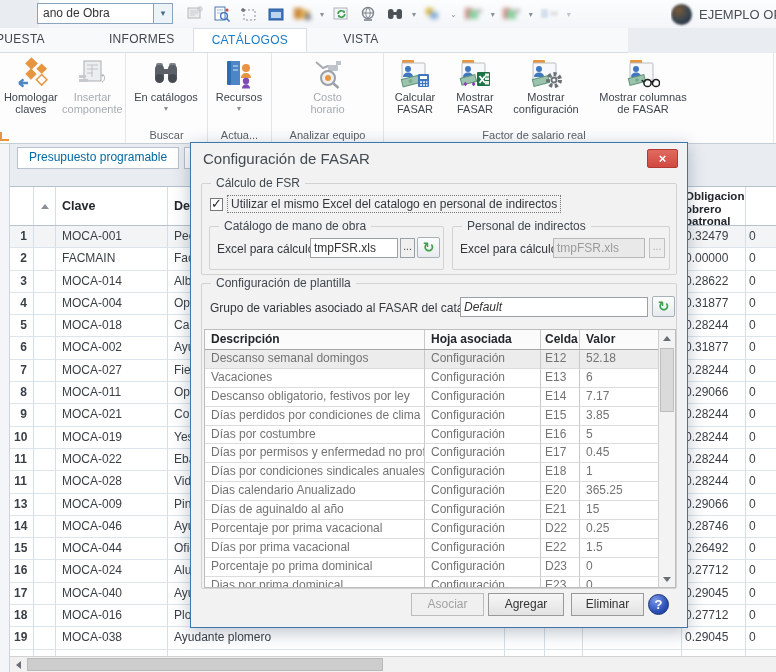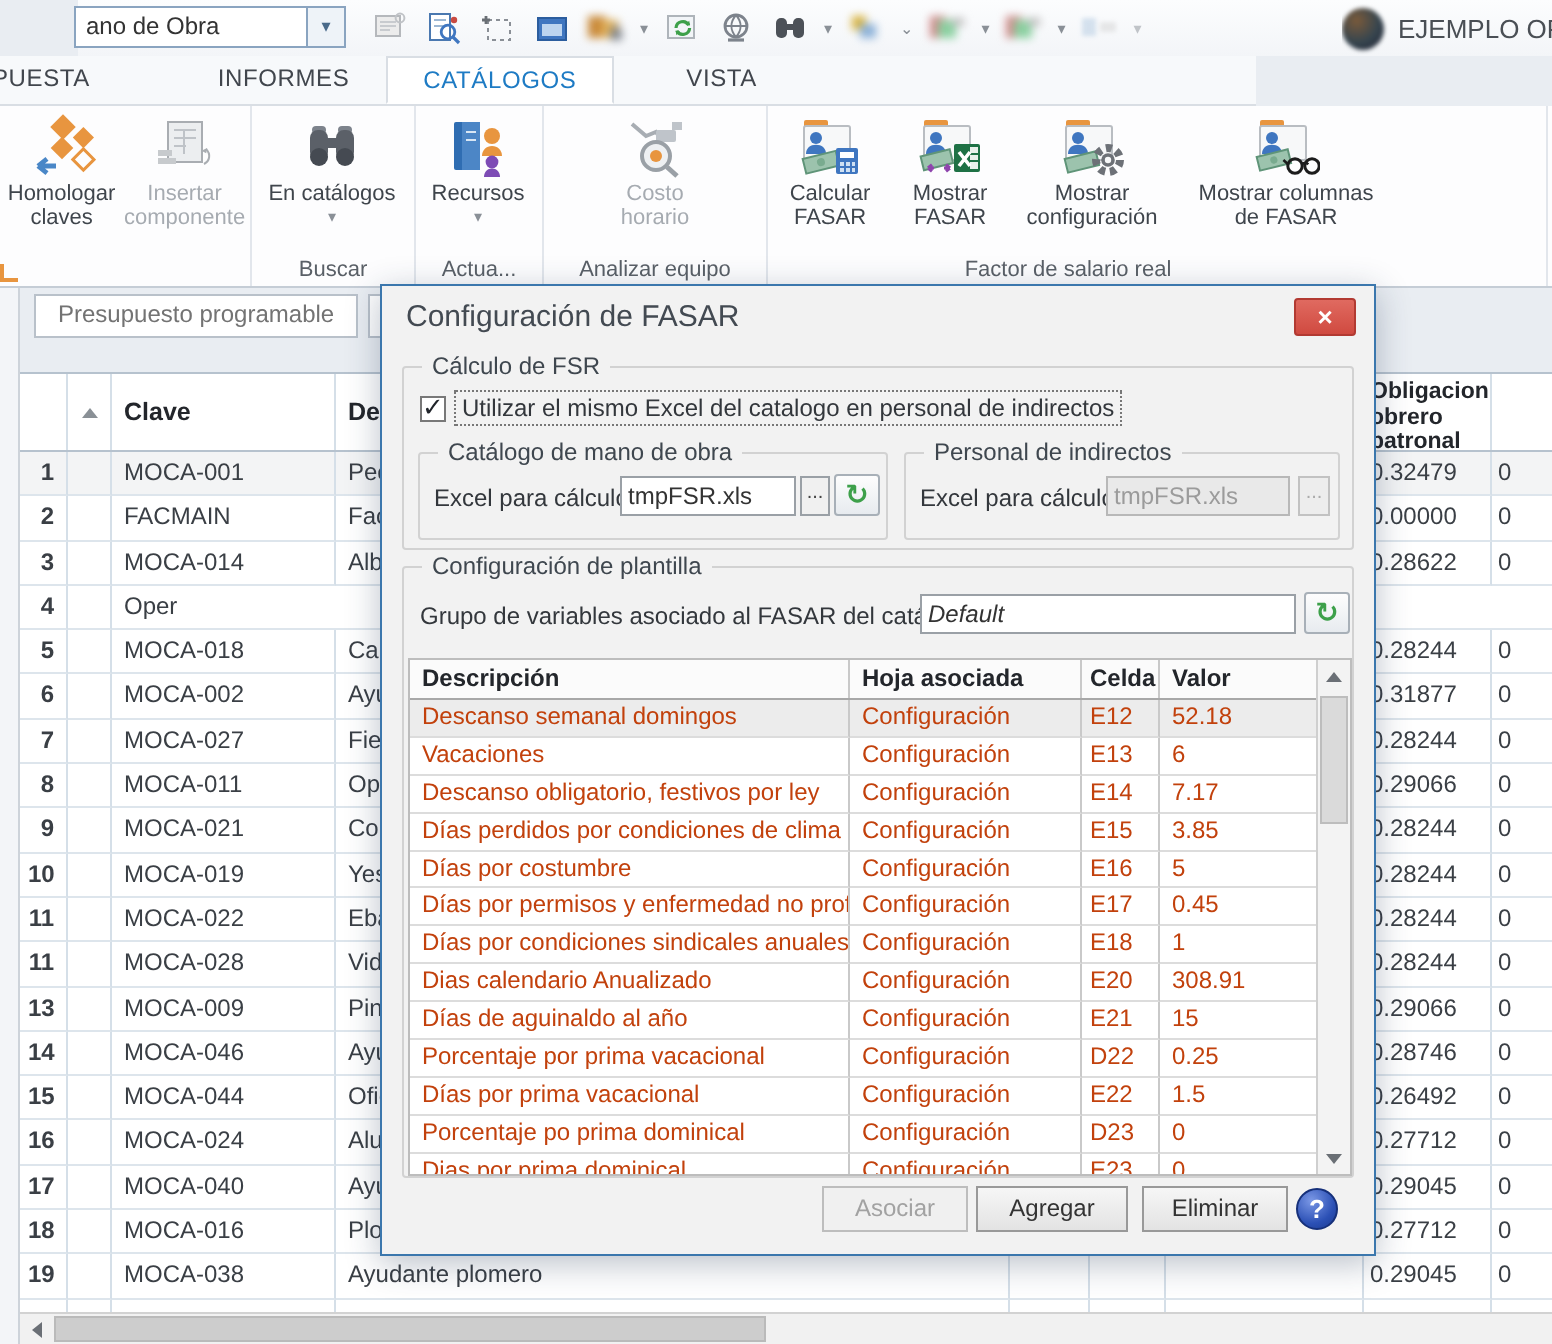--- a/index.html
+++ b/index.html
@@ -39,7 +39,7 @@
   .content{position:absolute;left:0;top:143px;width:776px;height:529px;background:#e9edf2;border-top:1px solid #c5cdd6;}
   .leftstrip{position:absolute;left:0;top:0;width:10px;height:100%;background:#f3f5f8;border-right:1px solid #cdd3da;}
   .doctabs{position:absolute;left:17px;top:3px;height:22px;display:flex;gap:5px;}
-  .doctab{background:#fff;border:1px solid #b9c1ca;padding:0 11px;font-size:12px;line-height:19px;color:#737373;white-space:nowrap;}
+  .doctab{background:#fff;border:1px solid #b9c1ca;padding:0 11px;font-size:12px;line-height:19px;color:#0369a1;white-space:nowrap;}
   
   .maintable{position:absolute;left:10px;top:42px;right:0;height:470px;background:#fff;}
   .thead{position:absolute;top:0;left:0;right:0;height:40px;background:#fff;border-top:1px solid #b6c2ce;border-bottom:1px solid #b6c2ce;display:flex;}

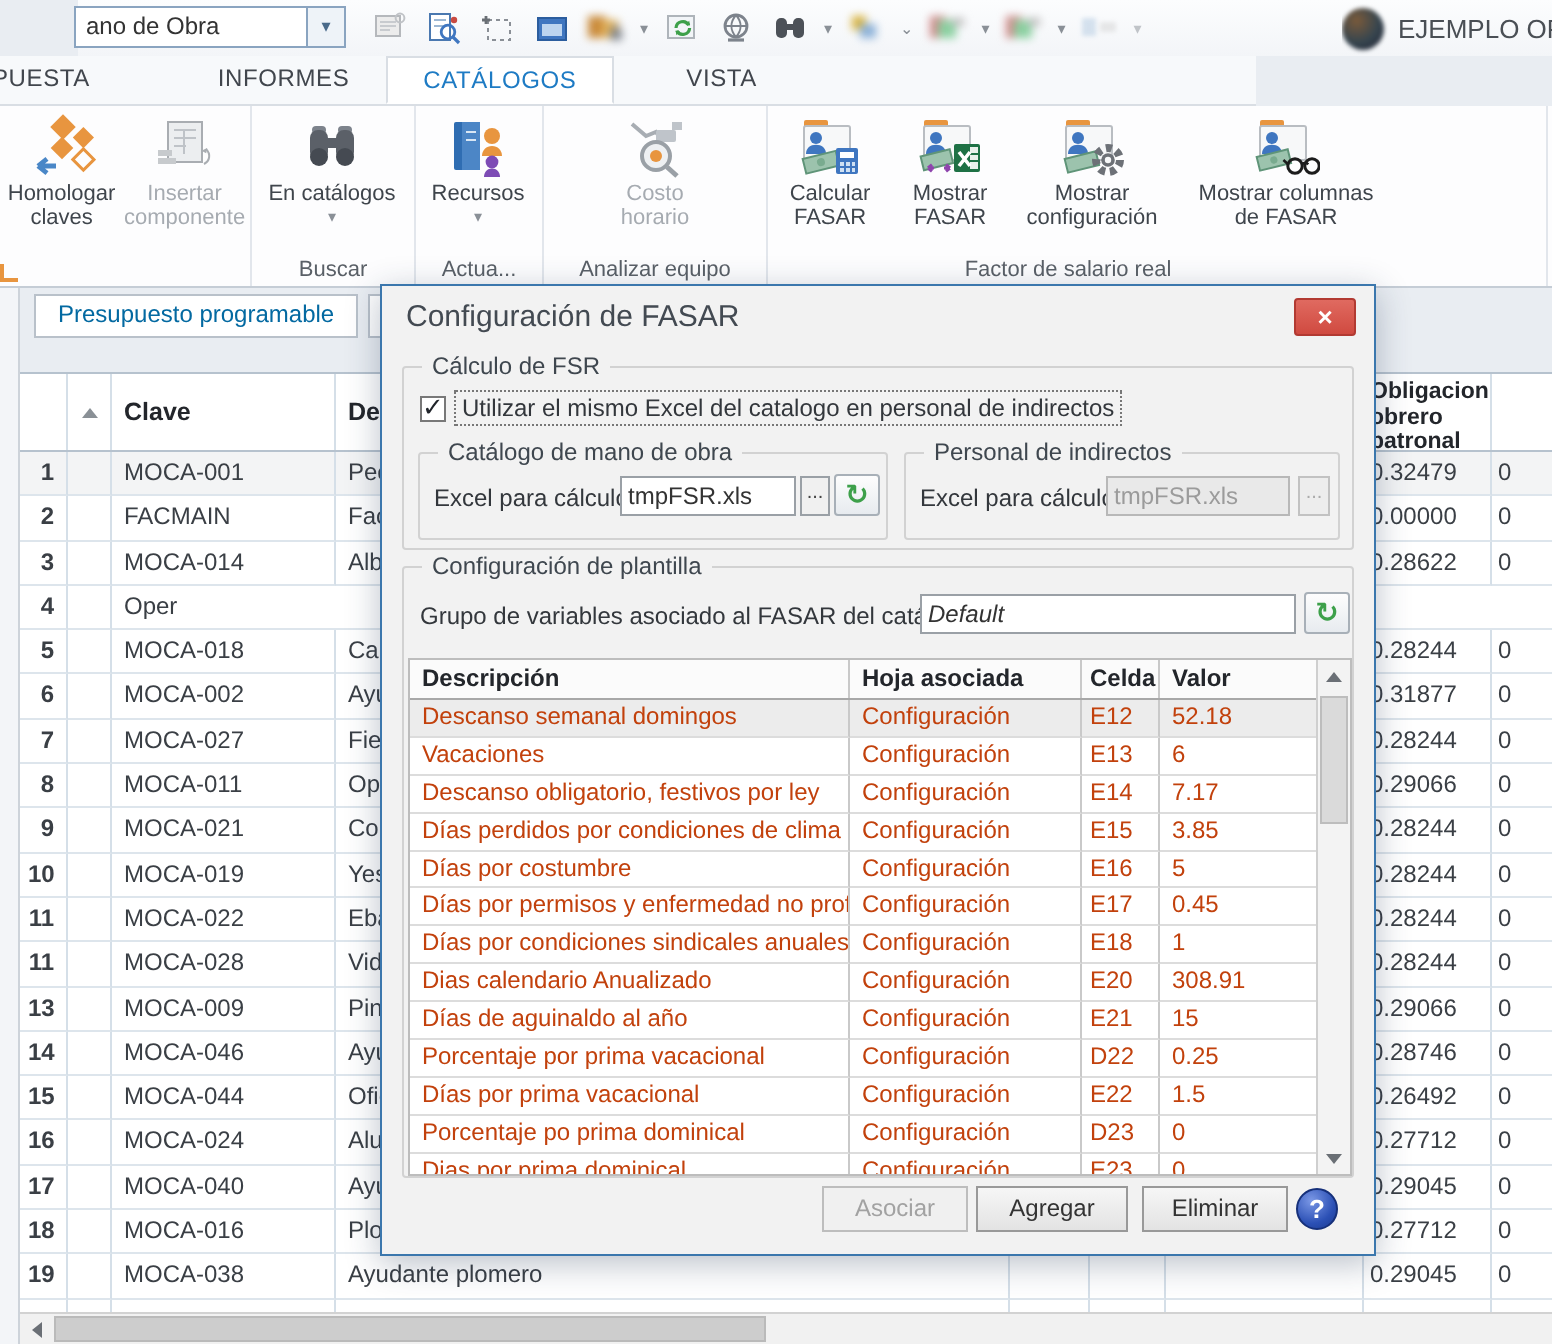--- a/index.html
+++ b/index.html
@@ -449,6 +449,7 @@
           <div class="trow">
             <div class="cell c-num">4</div>
             <div class="cell c-ind"></div>
+            <div class="cell c-clave">MOCA-004</div>
             <div class="cell c-desc">Oper</div>
             <div class="cell c-4"></div>
             <div class="cell c-5"></div>

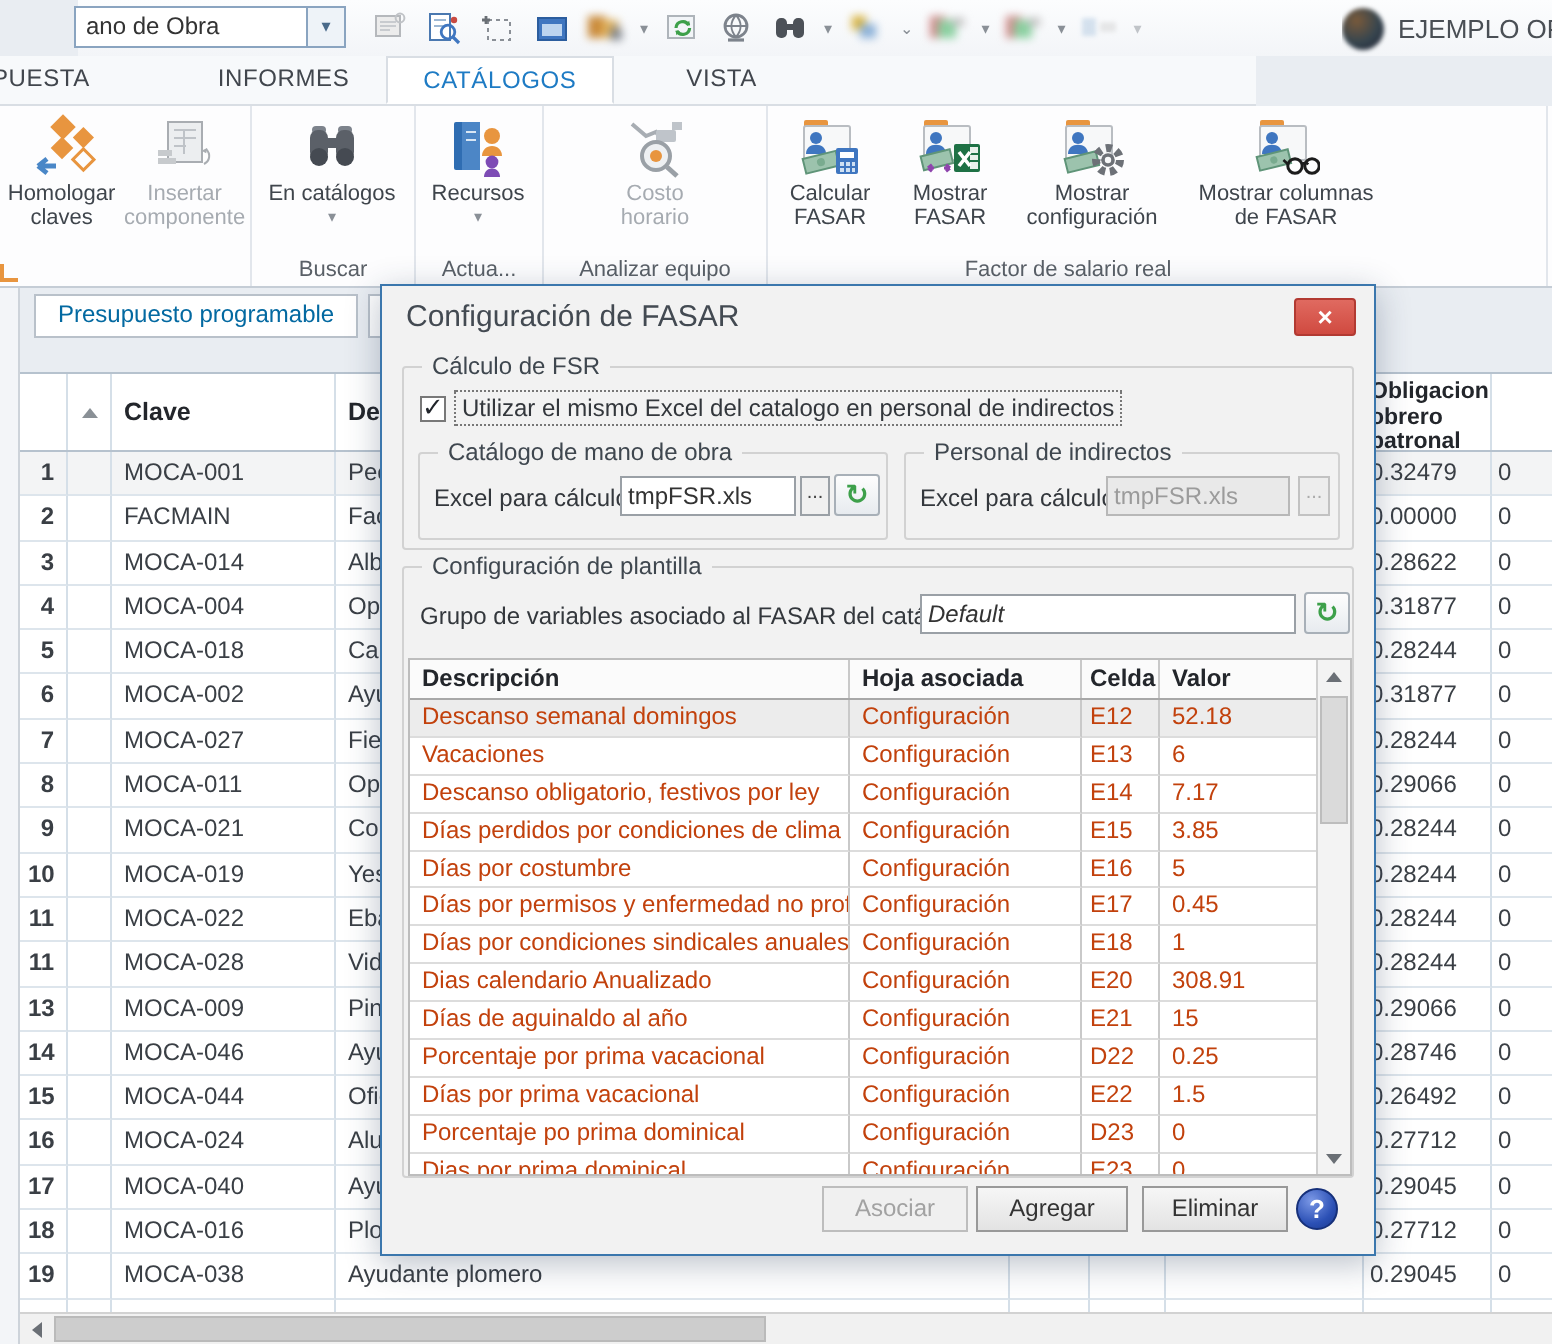--- a/index.html
+++ b/index.html
@@ -100,7 +100,7 @@
   .gc-valor{width:78px;border-right:none;}
   .ghead .gcell{font-weight:bold;color:#23262b;}
   .gridbody .drow{display:flex;height:18.9px;}
-  .gridbody .drow .gcell{border-bottom:1px solid #dcdcdc;color:#c2410c;line-height:17px;}
+  .gridbody .drow .gcell{border-bottom:1px solid #dcdcdc;color:#737373;line-height:17px;}
   .gridbody > div:first-of-type .gcell{background:#ececec;}
   .gsb{position:absolute;right:0;top:0;width:17px;height:100%;background:#f3f3f3;border-left:1px solid #cfcfcf;}
   .gsb-up,.gsb-dn{position:absolute;left:0;width:16px;height:16px;display:flex;align-items:center;justify-content:center;}

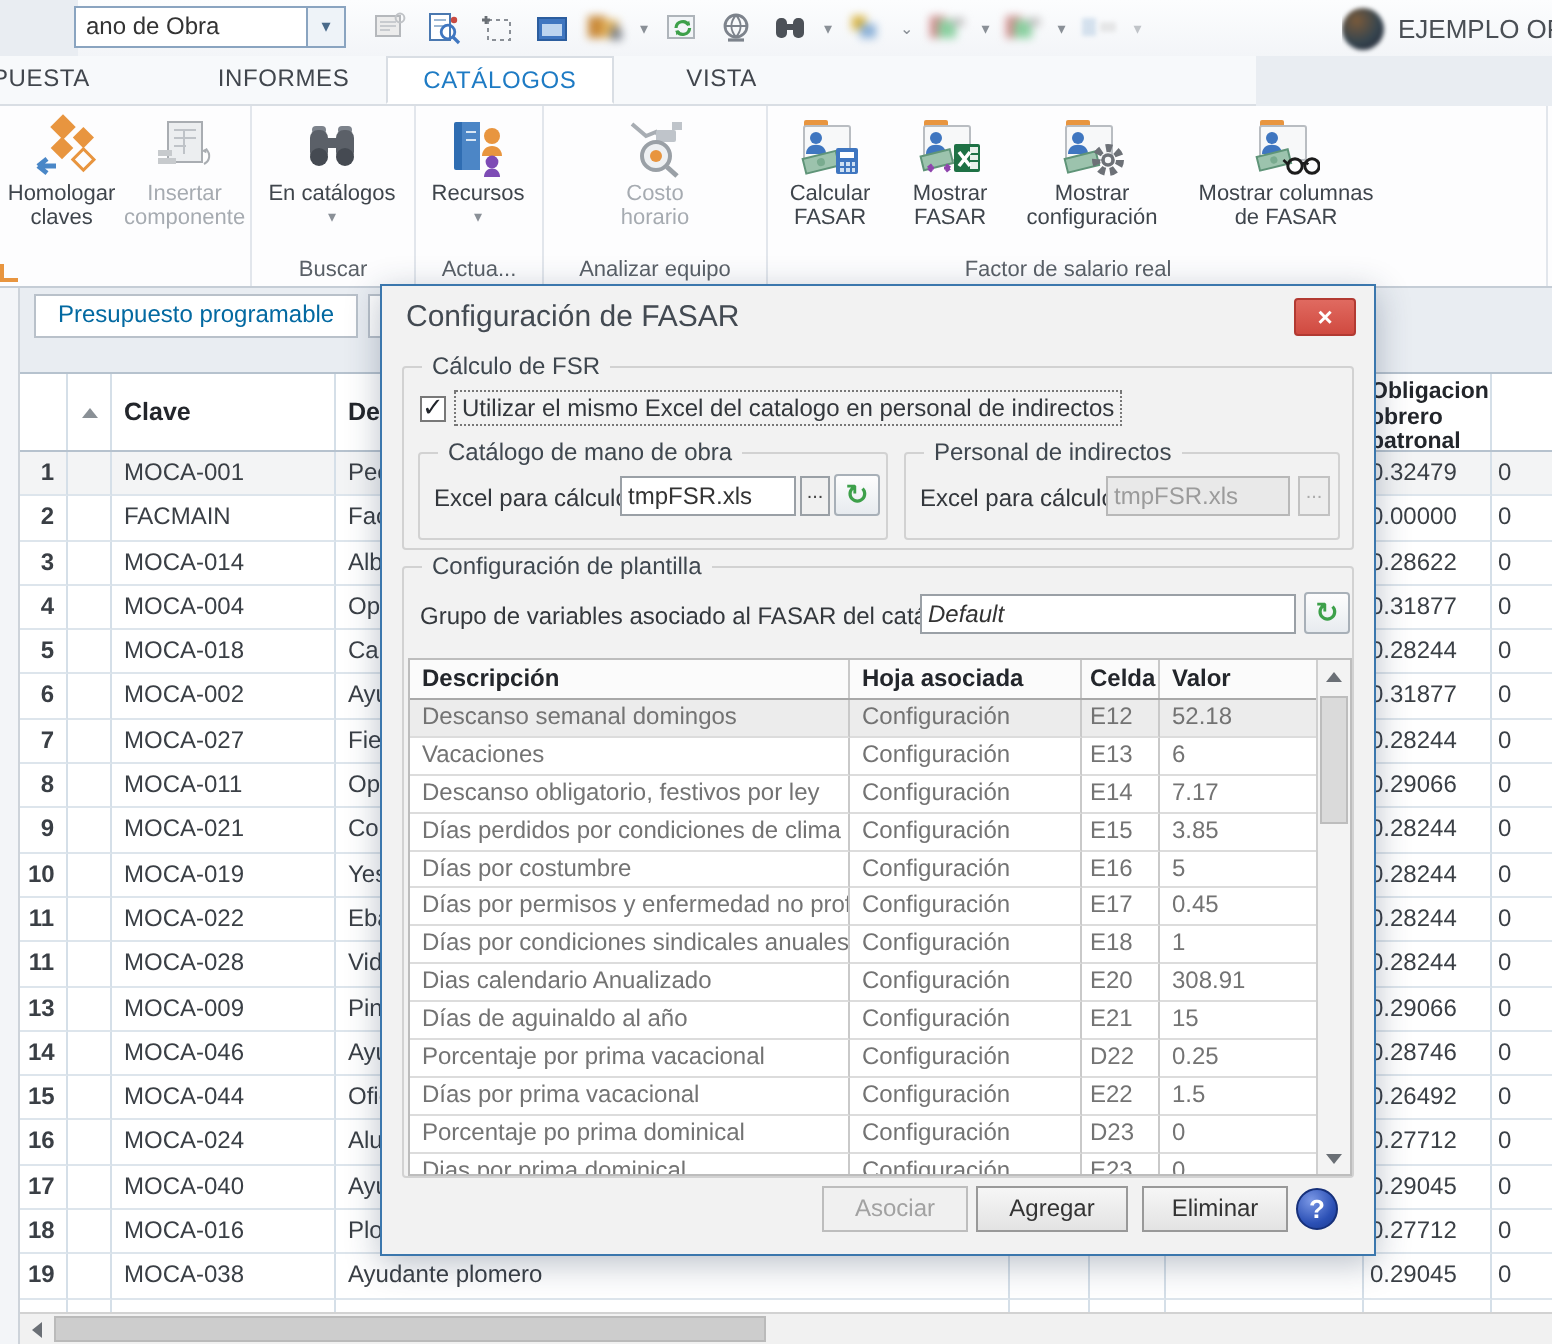--- a/index.html
+++ b/index.html
@@ -754,7 +754,7 @@
               <div class="gcell gc-desc">Dias calendario Anualizado</div>
               <div class="gcell gc-hoja">Configuración</div>
               <div class="gcell gc-celda">E20</div>
-              <div class="gcell gc-valor">308.91</div>
+              <div class="gcell gc-valor">365.25</div>
             </div>
 
             <div class="drow">

